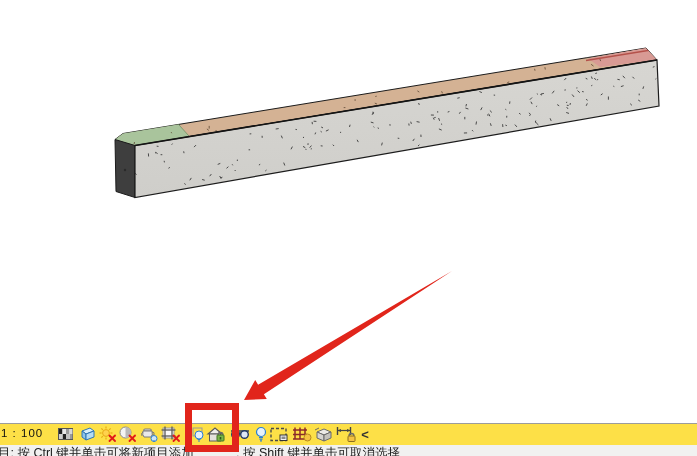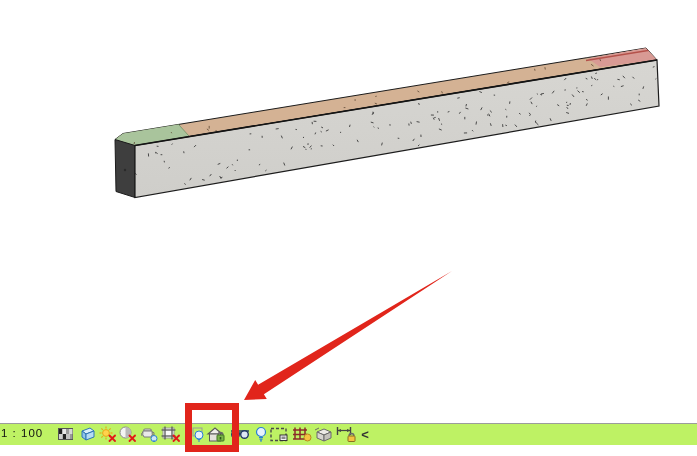--- a/index.html
+++ b/index.html
@@ -12,7 +12,7 @@
   
   .vcb{
     position:absolute;left:0;right:0;top:423px;height:21px;
-    background:#bef264;border-top:1px solid #9c9c9c;z-index:5;text-decoration:underline;
+    background:#fde047;border-top:1px solid #9c9c9c;z-index:5;text-decoration:underline;
   }
   .scale-label{
     position:absolute;left:1px;top:3px;font-size:11.5px;color:#111;

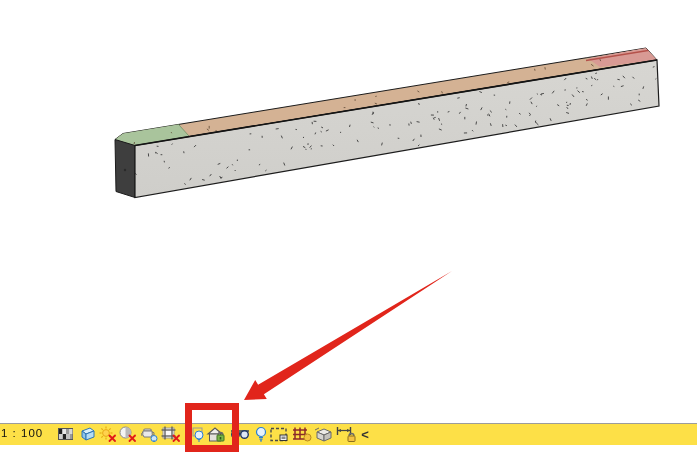--- a/index.html
+++ b/index.html
@@ -412,6 +412,10 @@
     <span class="vcb-btn expand-chevron" style="left:355px">&lt;</span>
   </div>
 
+  <div class="status-bar">
+    <span class="status-seg status-left">目; 按 Ctrl 键并单击可将新项目添加</span>
+    <span class="status-seg status-right">; 按 Shift 键并单击可取消选择</span>
+  </div>
 
 </div>
 

